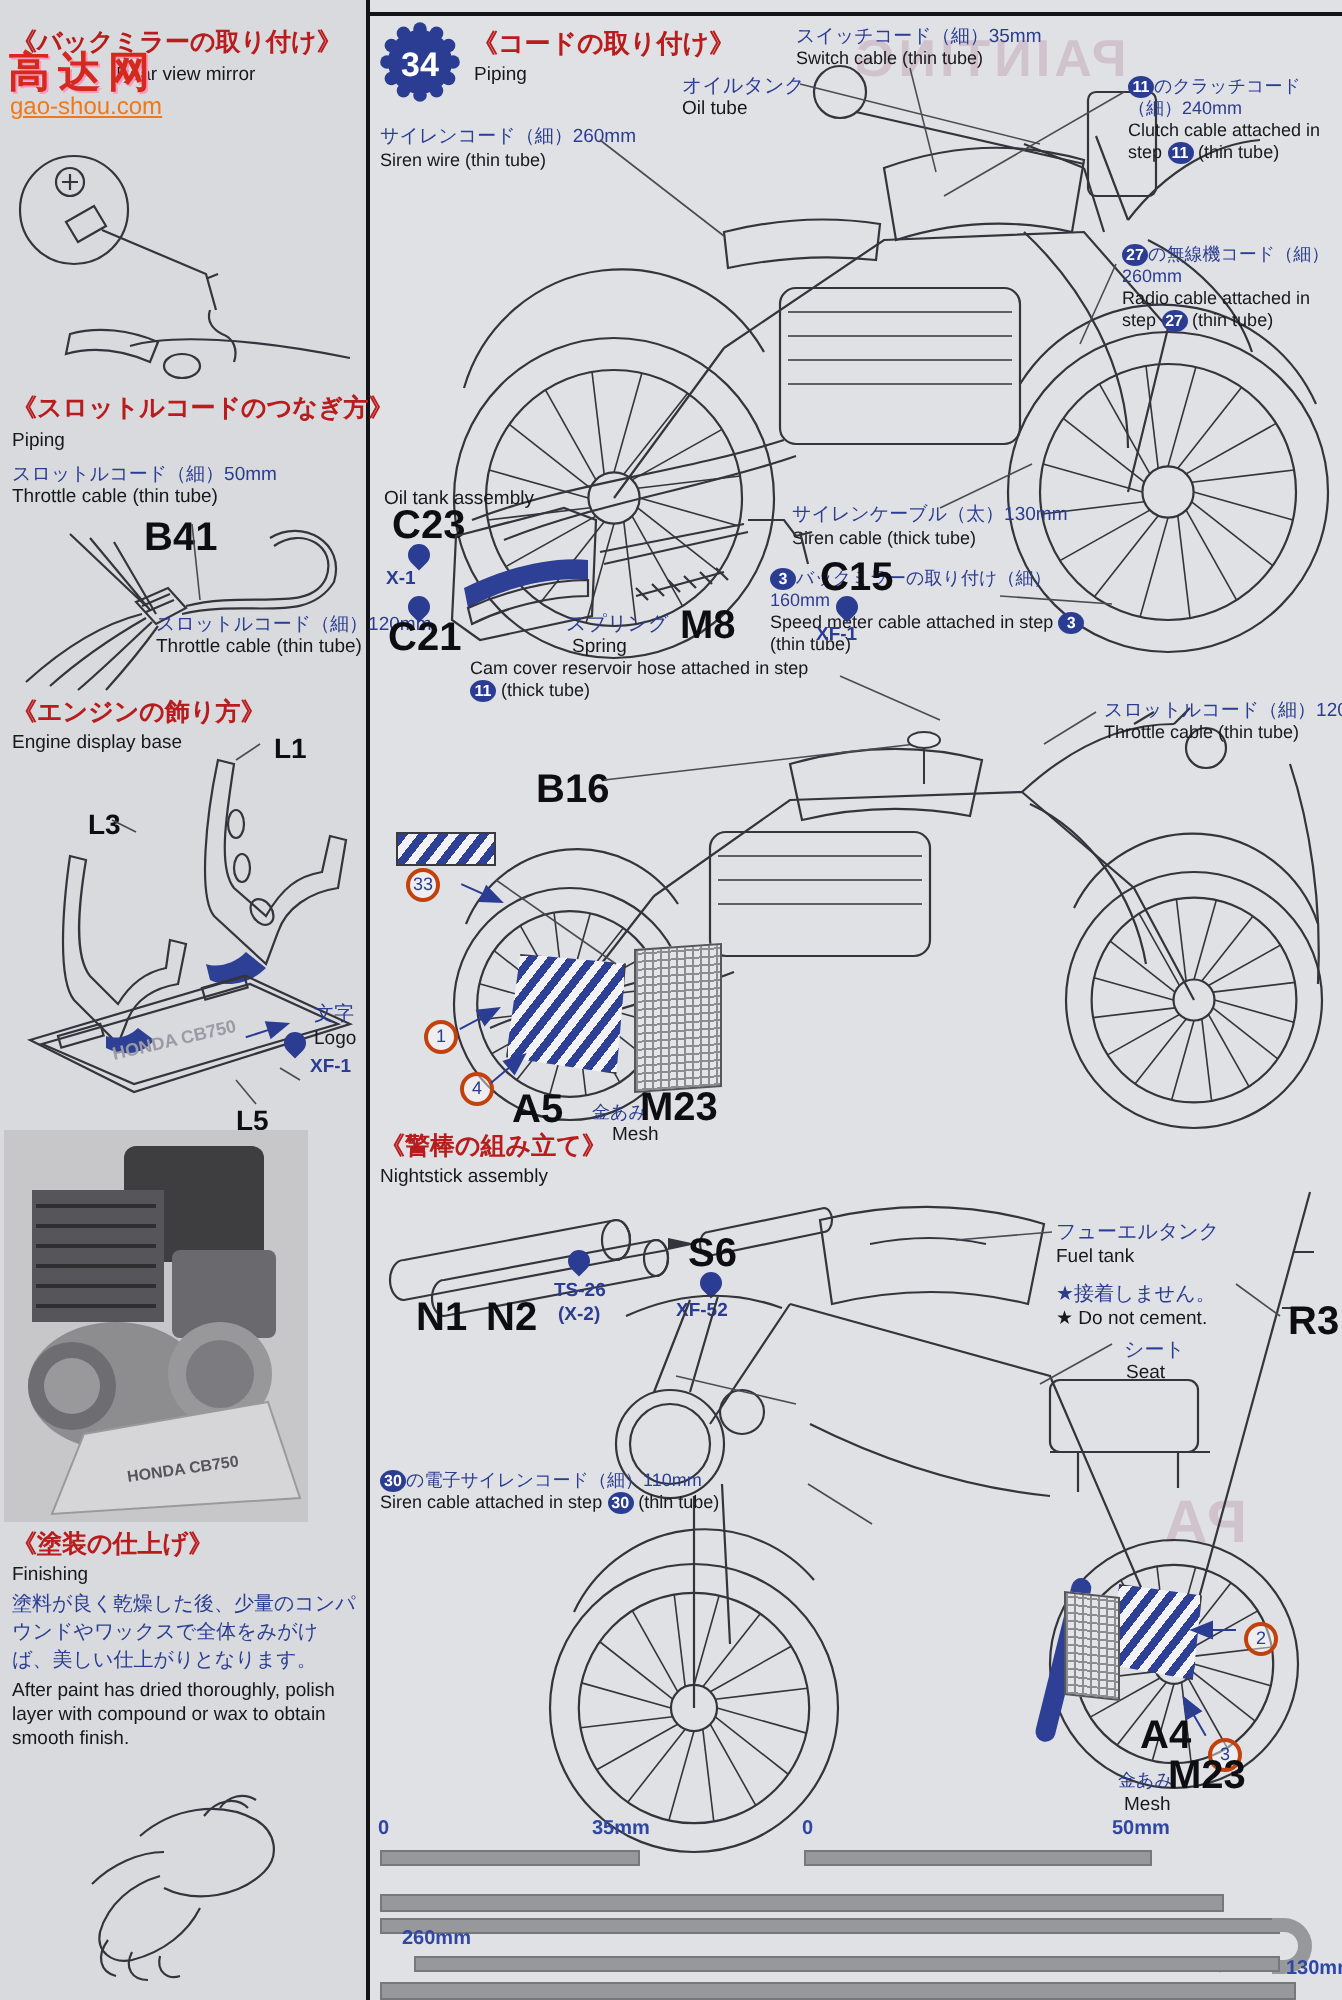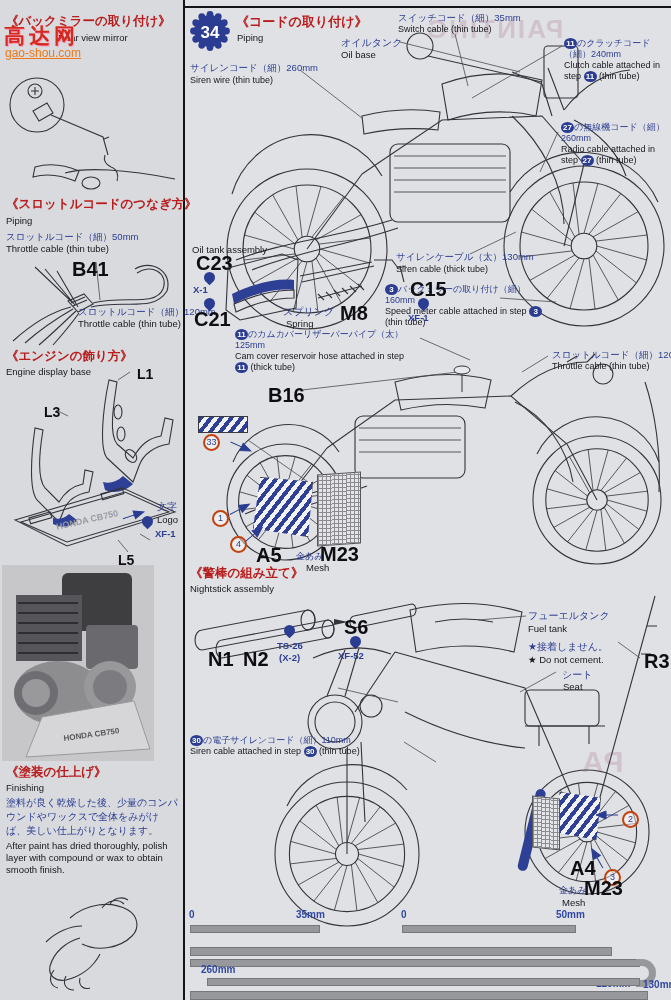--- a/index.html
+++ b/index.html
@@ -222,7 +222,7 @@
   </div>
 
   <div class="abs jp" style="left:341px;top:36px">オイルタンク</div>
-  <div class="abs en" style="left:341px;top:49px">Oil base</div>
+  <div class="abs en" style="left:341px;top:49px">Oil tube</div>
 
   <div class="abs jp" style="left:190px;top:62px;font-size:9.5px">サイレンコード（細）260mm</div>
   <div class="abs en" style="left:190px;top:75px;font-size:9px">Siren wire (thin tube)</div>

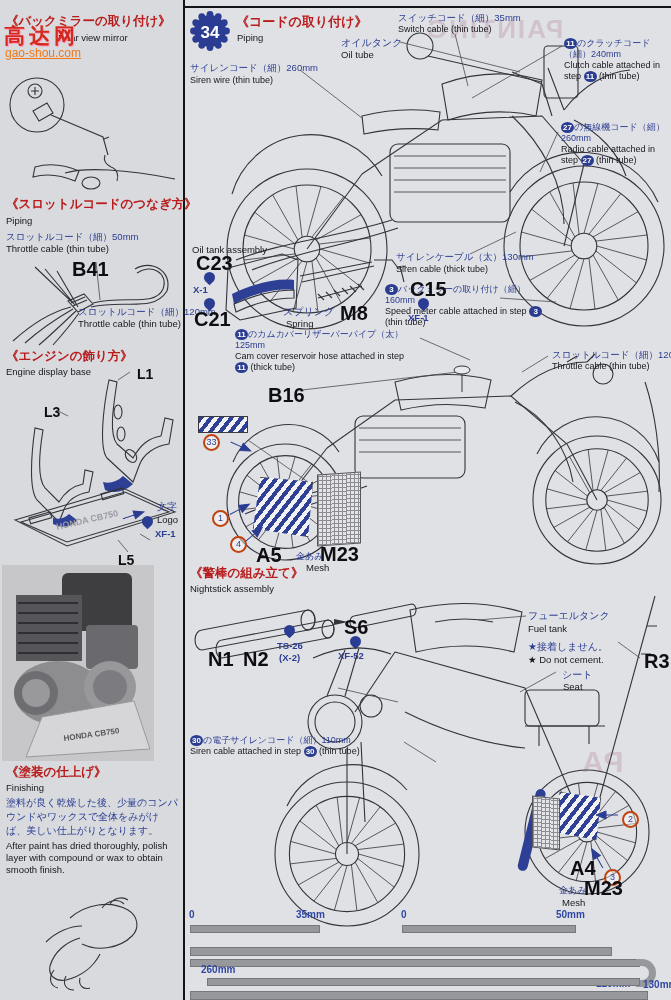--- a/index.html
+++ b/index.html
@@ -264,7 +264,6 @@
   <div class="abs paint" style="left:408px;top:312px">XF-1</div>
 
   <div class="abs lbl" style="left:235px;top:329px;width:186px">
-    <div><span class="numf">11</span><span class="jp">のカムカバーリザーバーパイプ（太）125mm</span></div>
     <div><span>Cam cover reservoir hose attached in step</span></div>
     <div><span class="numf">11</span> <span>(thick tube)</span></div>
   </div>

